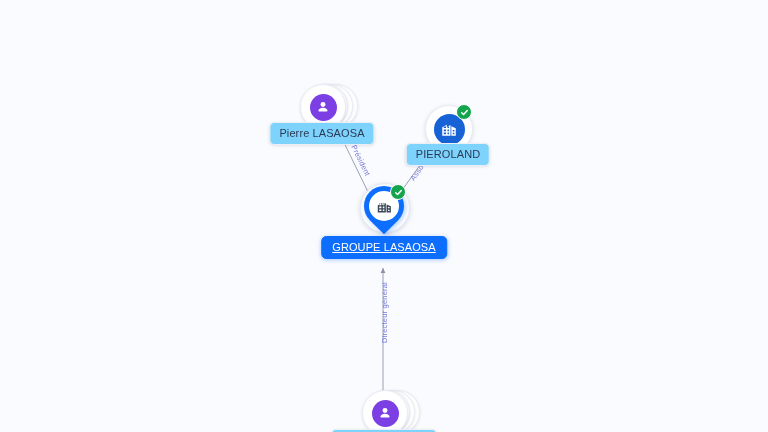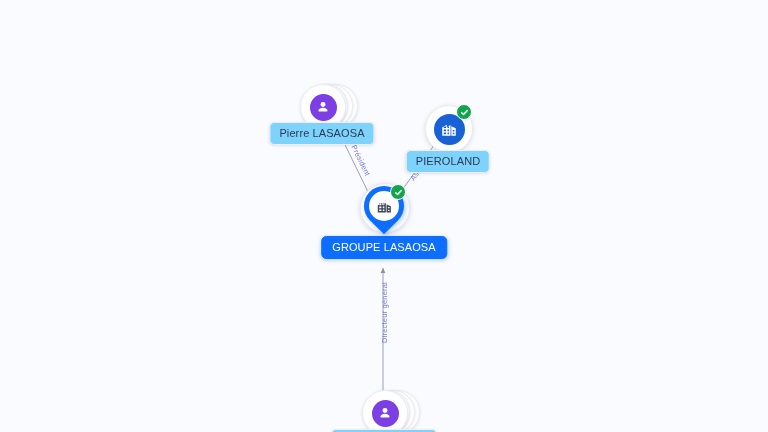--- a/index.html
+++ b/index.html
@@ -250,7 +250,7 @@
         </div>
       </div>
     </div>
-    <div class="node-label" style="left:0px; top:22px;">PIEROLAND</div>
+    <div class="node-label" style="left:0px; top:15px;">PIEROLAND</div>
   </div>
 
   <div class="node" style="left:384px; top:212px;">

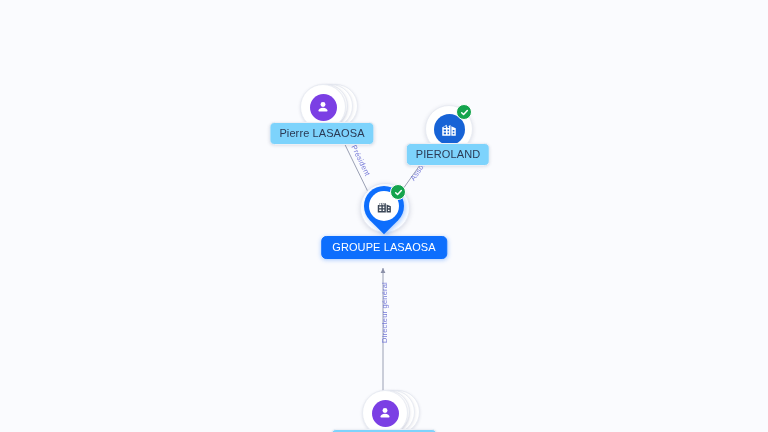--- a/index.html
+++ b/index.html
@@ -271,7 +271,7 @@
         </div>
       </div>
     </div>
-    <div class="node-label primary" style="left:0px; top:24px;">GROUPE LASAOSA</div>
+    <div class="node-label primary" style="left:0px; top:24px;text-decoration:underline;">GROUPE LASAOSA</div>
   </div>
 
   <div class="node" style="left:384px; top:412px;">

